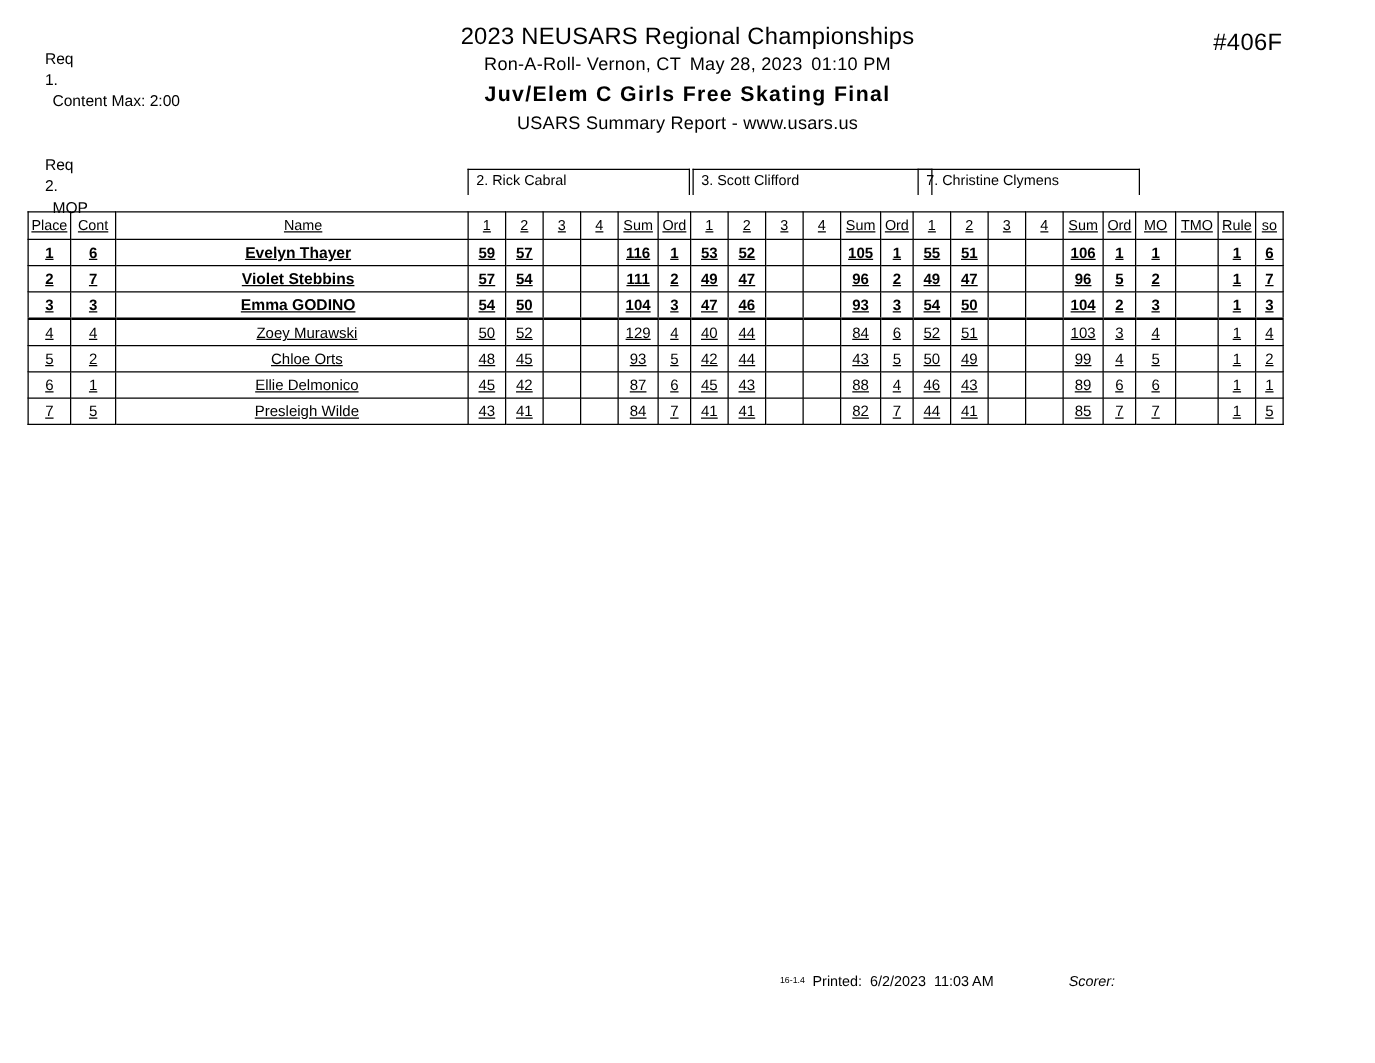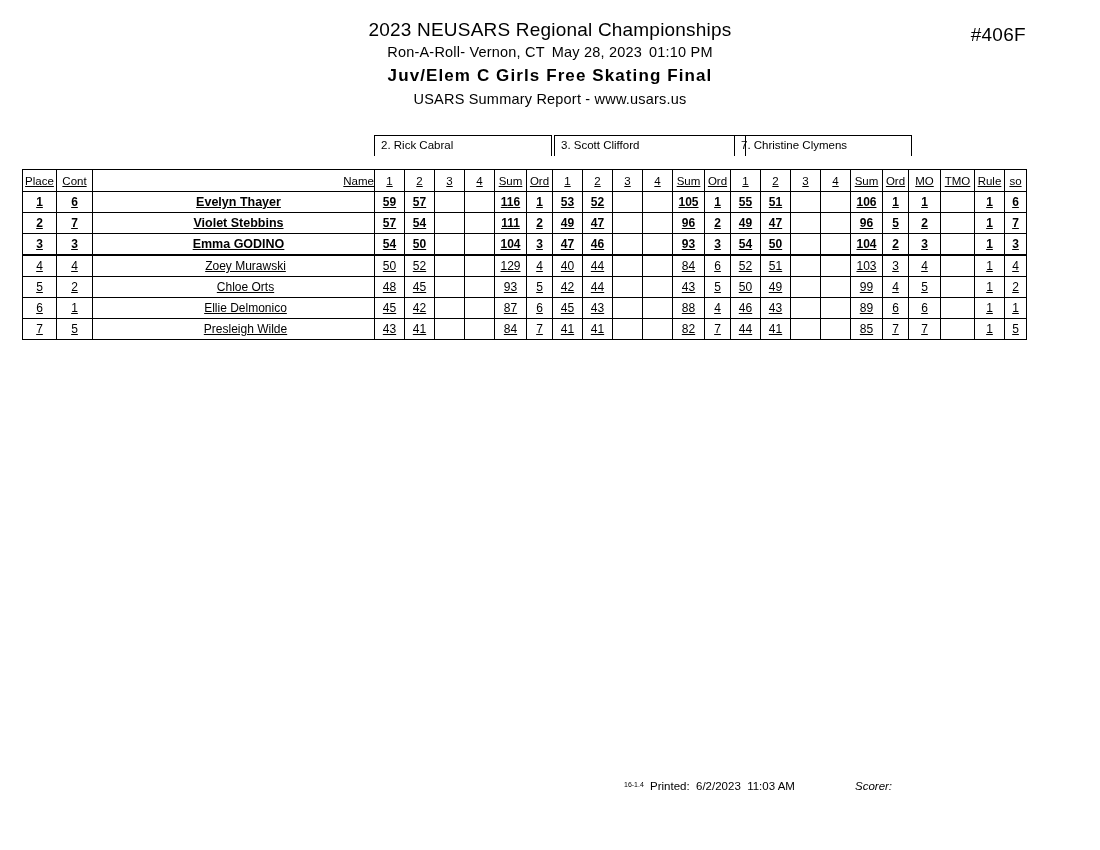--- a/index.html
+++ b/index.html
@@ -168,6 +168,11 @@
 <body>
 
 <div class="req-block">
+  <div class="req-line">
+    <span class="req-label">Req</span>
+    <span class="req-num">1.</span>
+    <span class="req-text">Content Max: 2:00</span>
+  </div>
 </div>
 
 <div class="doc-header">

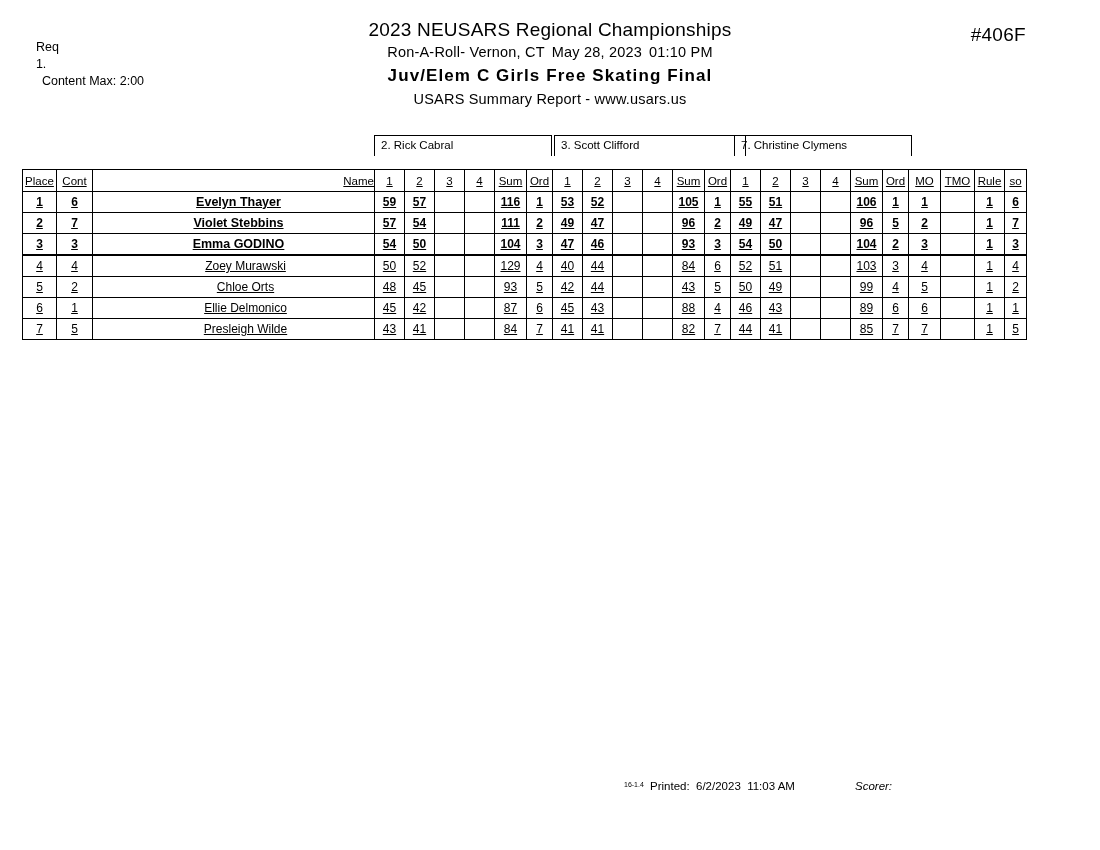--- a/index.html
+++ b/index.html
@@ -173,6 +173,11 @@
     <span class="req-num">1.</span>
     <span class="req-text">Content Max: 2:00</span>
   </div>
+  <div class="req-line">
+    <span class="req-label">Req</span>
+    <span class="req-num">2.</span>
+    <span class="req-text">MOP</span>
+  </div>
 </div>
 
 <div class="doc-header">

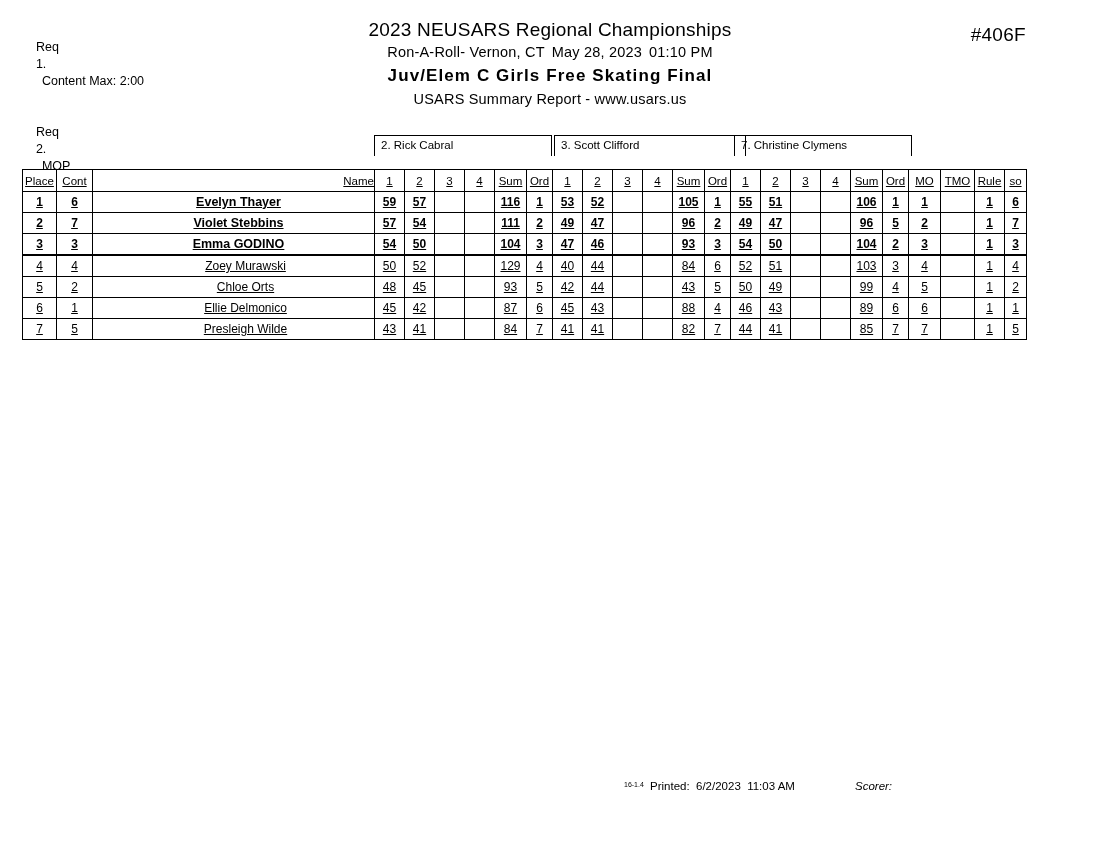--- a/index.html
+++ b/index.html
@@ -124,7 +124,7 @@
     text-align: left;
     padding-left: 6px;
   }
-  thead td.name-col { padding-left: 18px; text-align: right; }
+  thead td.name-col { padding-left: 18px; }
 
   tr.top3 td { font-weight: bold; }
   tr.top3 td.name-col { font-size: 12.5px; padding-left: 10px; }

